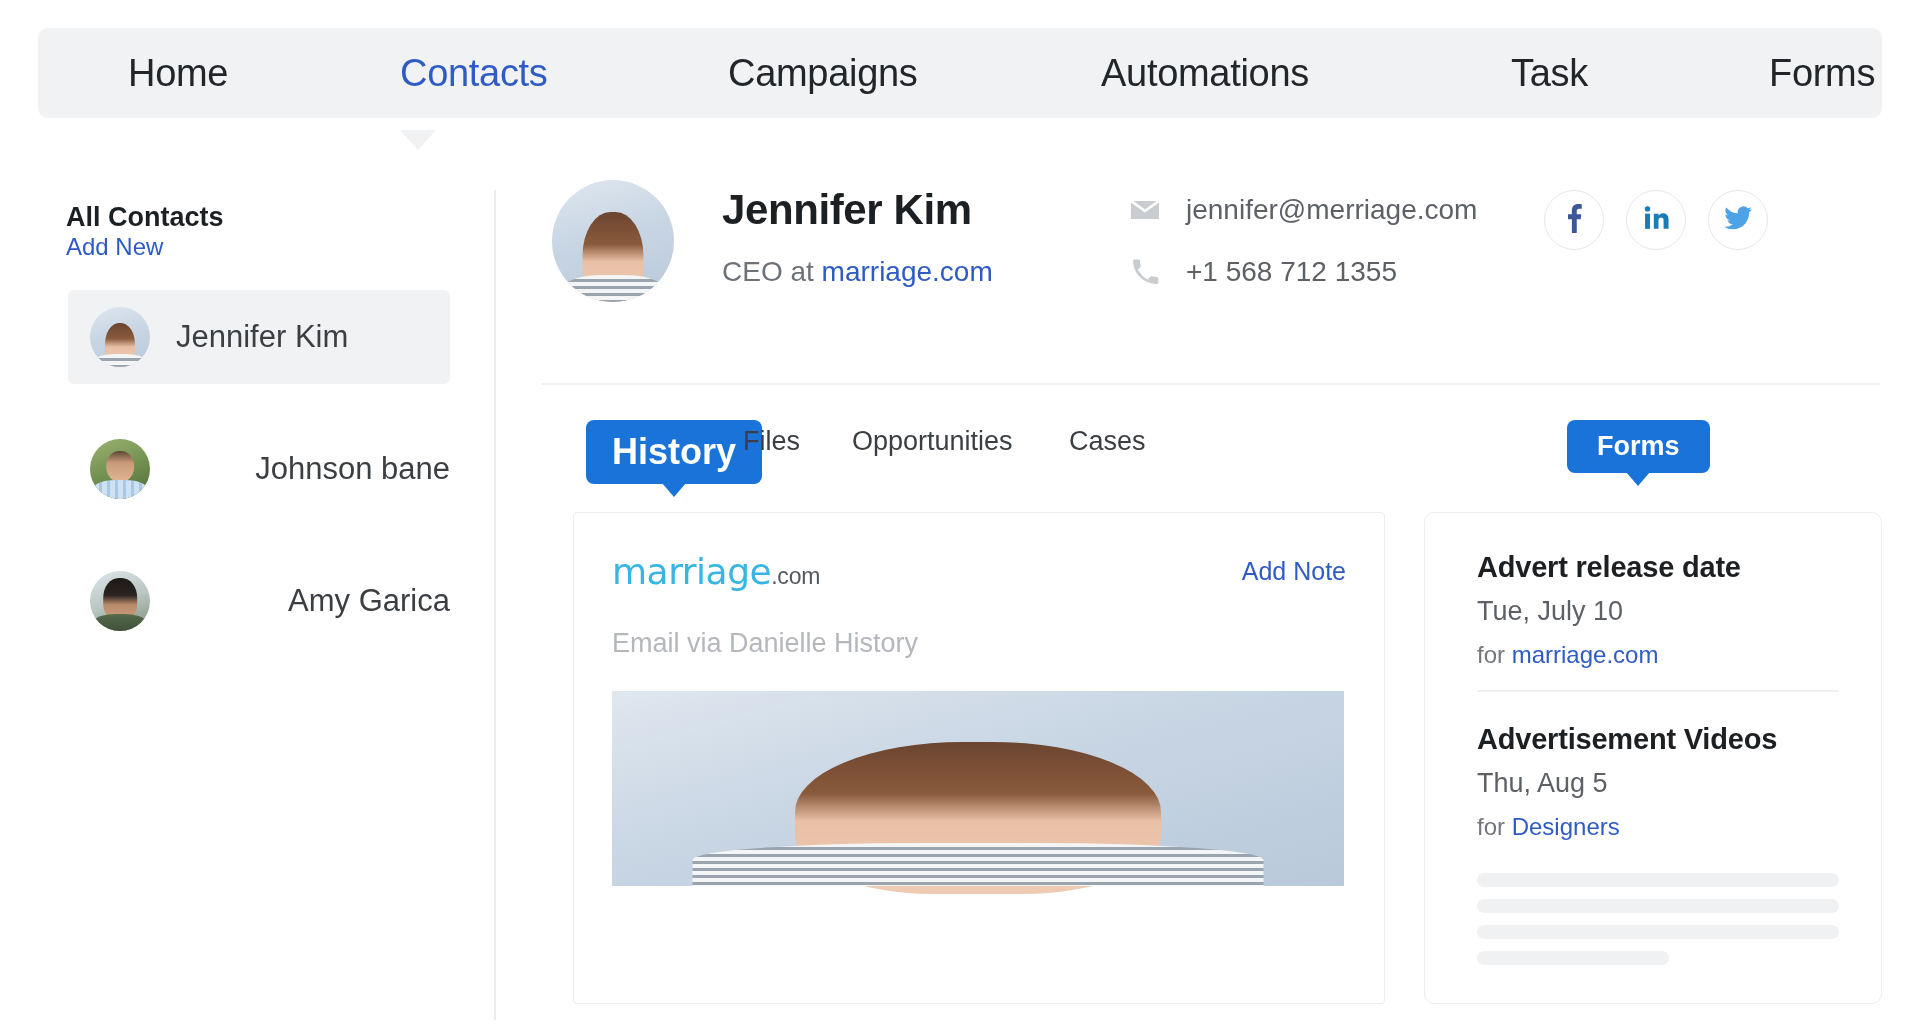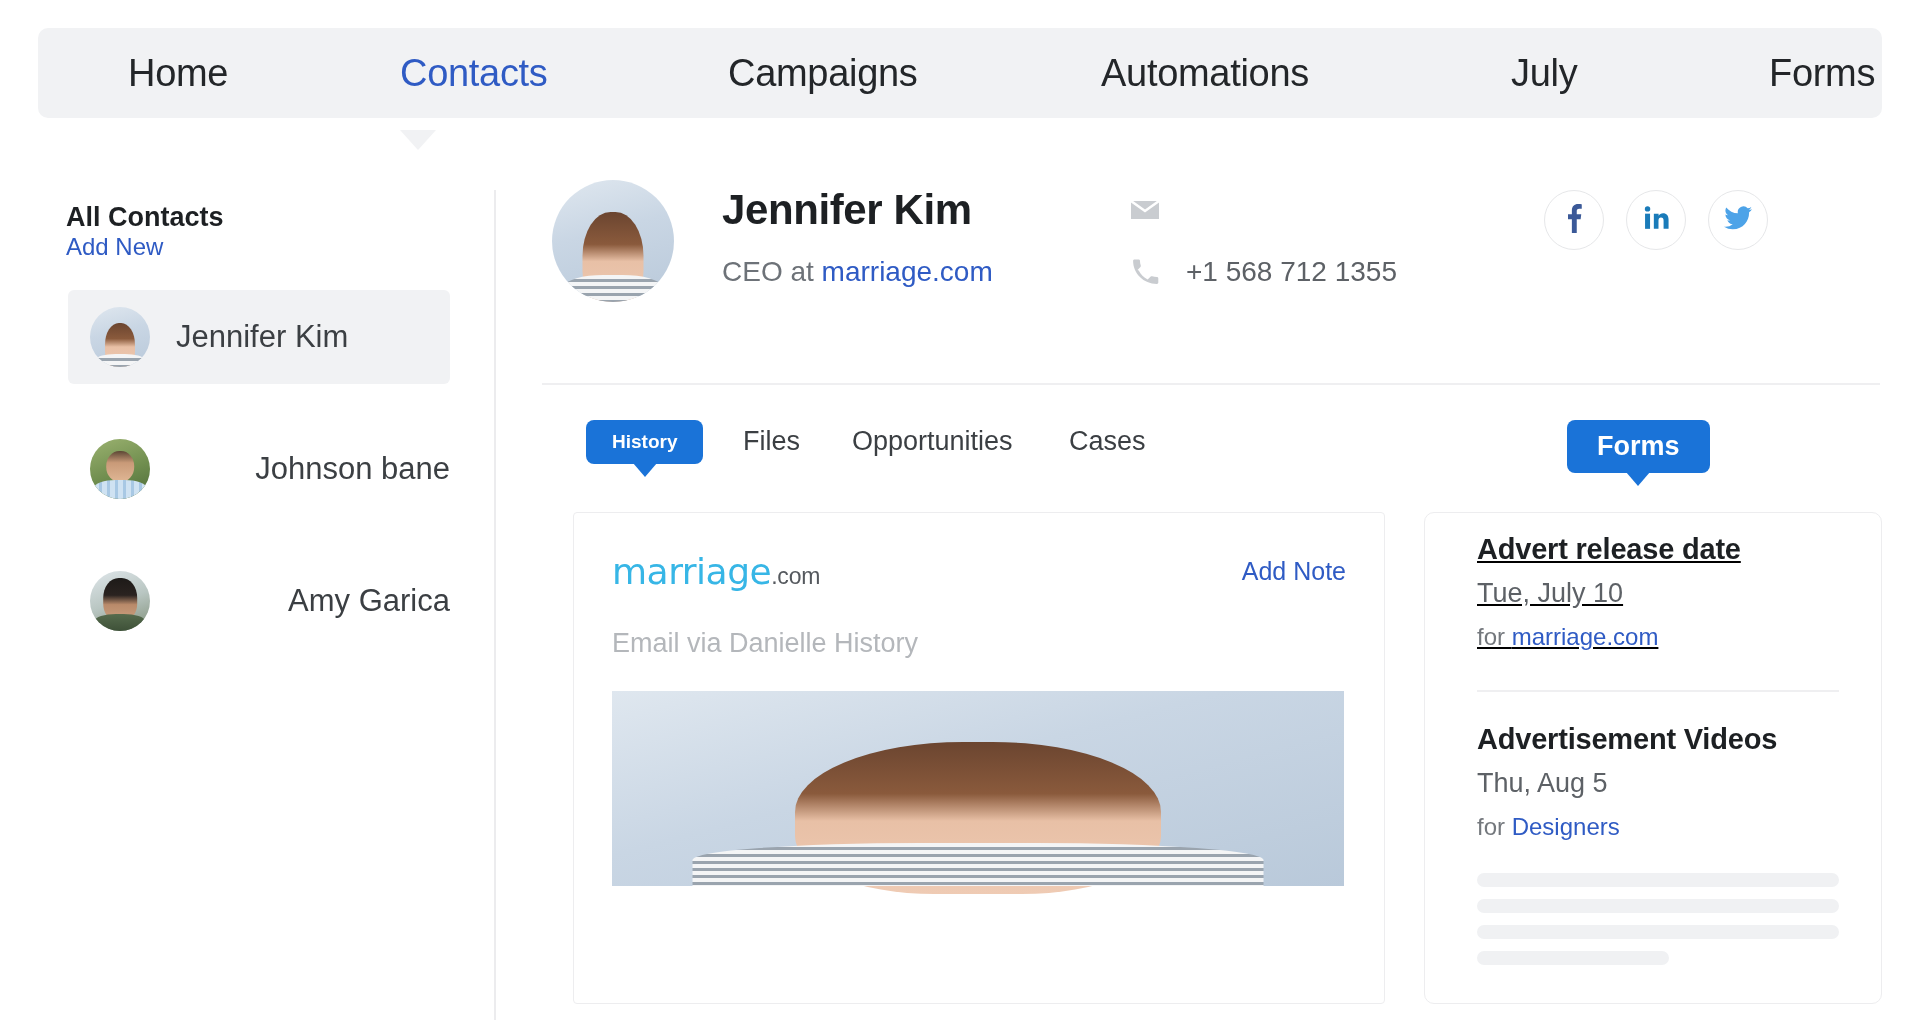--- a/index.html
+++ b/index.html
@@ -226,7 +226,7 @@
     <div class="nav-item nav-pos-contacts active">Contacts</div>
     <div class="nav-item nav-pos-campaigns">Campaigns</div>
     <div class="nav-item nav-pos-automations">Automations</div>
-    <div class="nav-item nav-pos-lists">July</div>
+    <div class="nav-item nav-pos-lists">Task</div>
     <div class="nav-item nav-pos-forms">Forms</div>
   </div>
   <div class="nav-caret"></div>

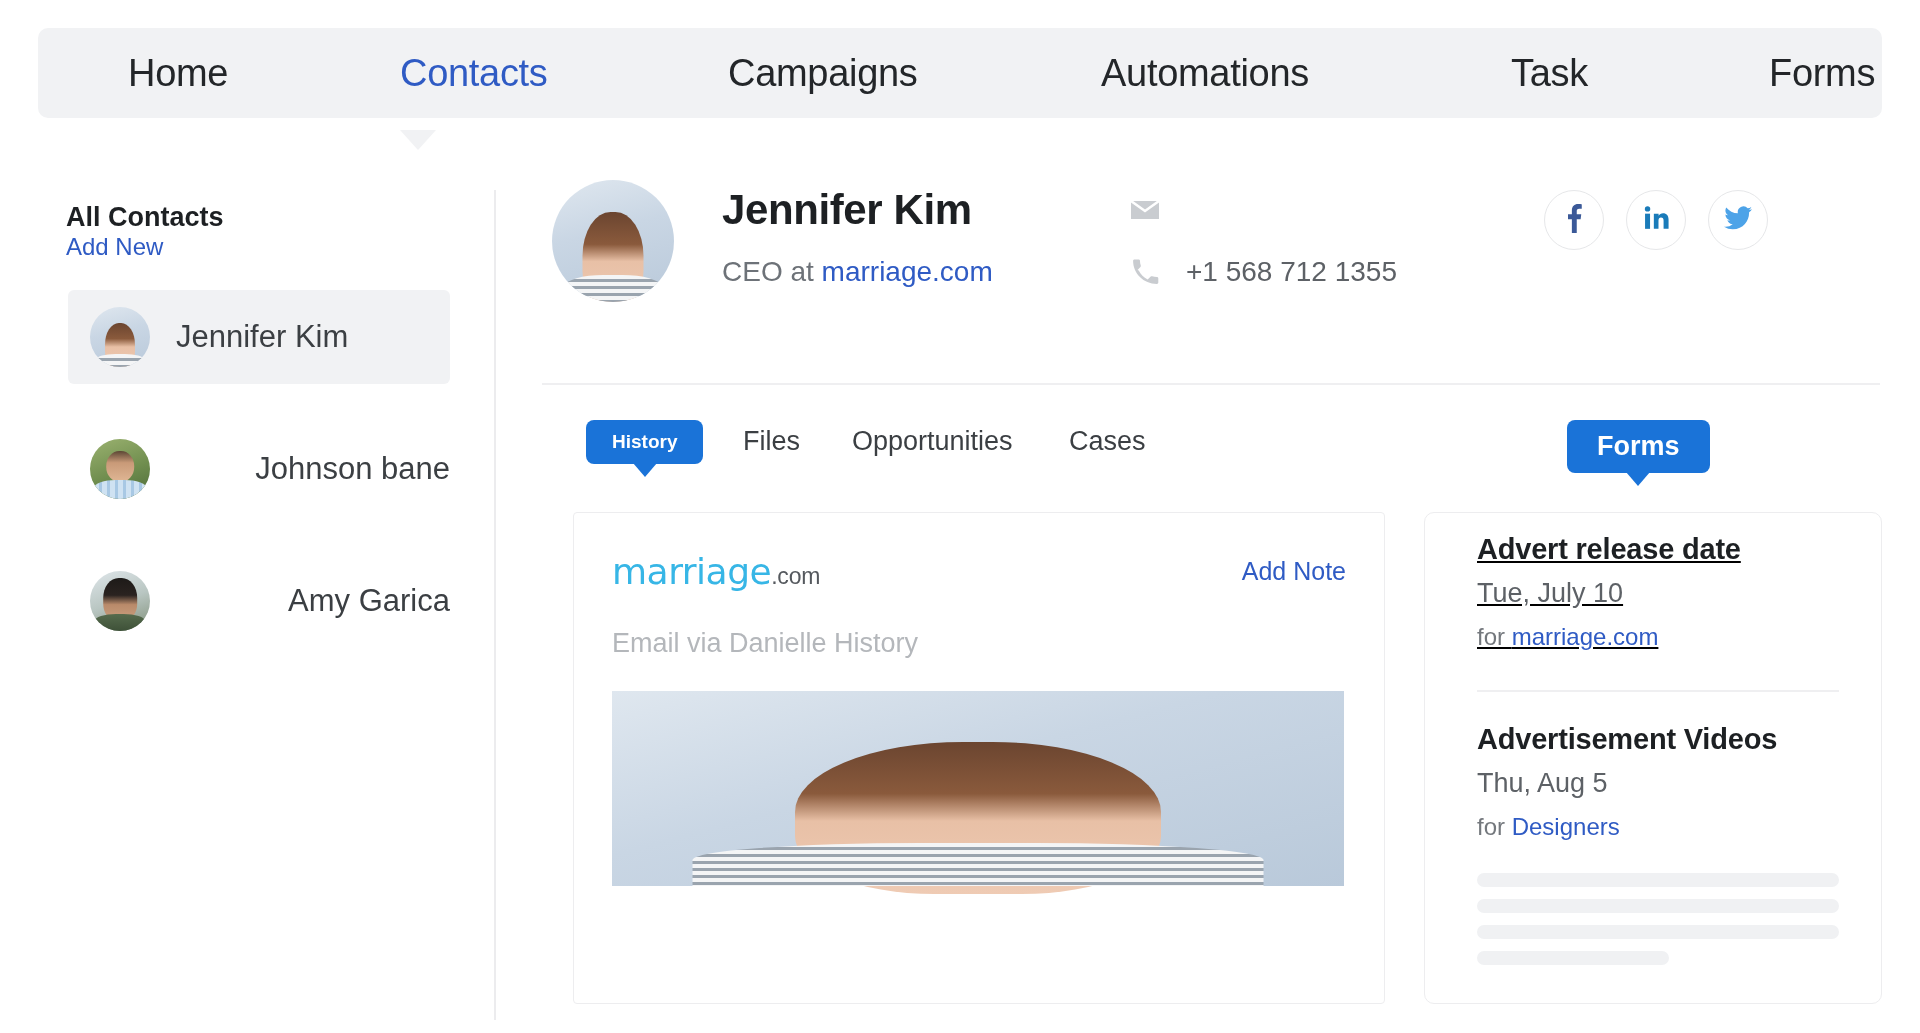--- a/index.html
+++ b/index.html
@@ -276,6 +276,7 @@
             <path d="M1 2l14 10L29 2" fill="none" stroke="#ffffff" stroke-width="2.6"></path>
           </svg>
         </span>
+        <span class="meta-text">jennifer@merriage.com</span>
       </div>
       <div class="meta-row">
         <span class="meta-icon">

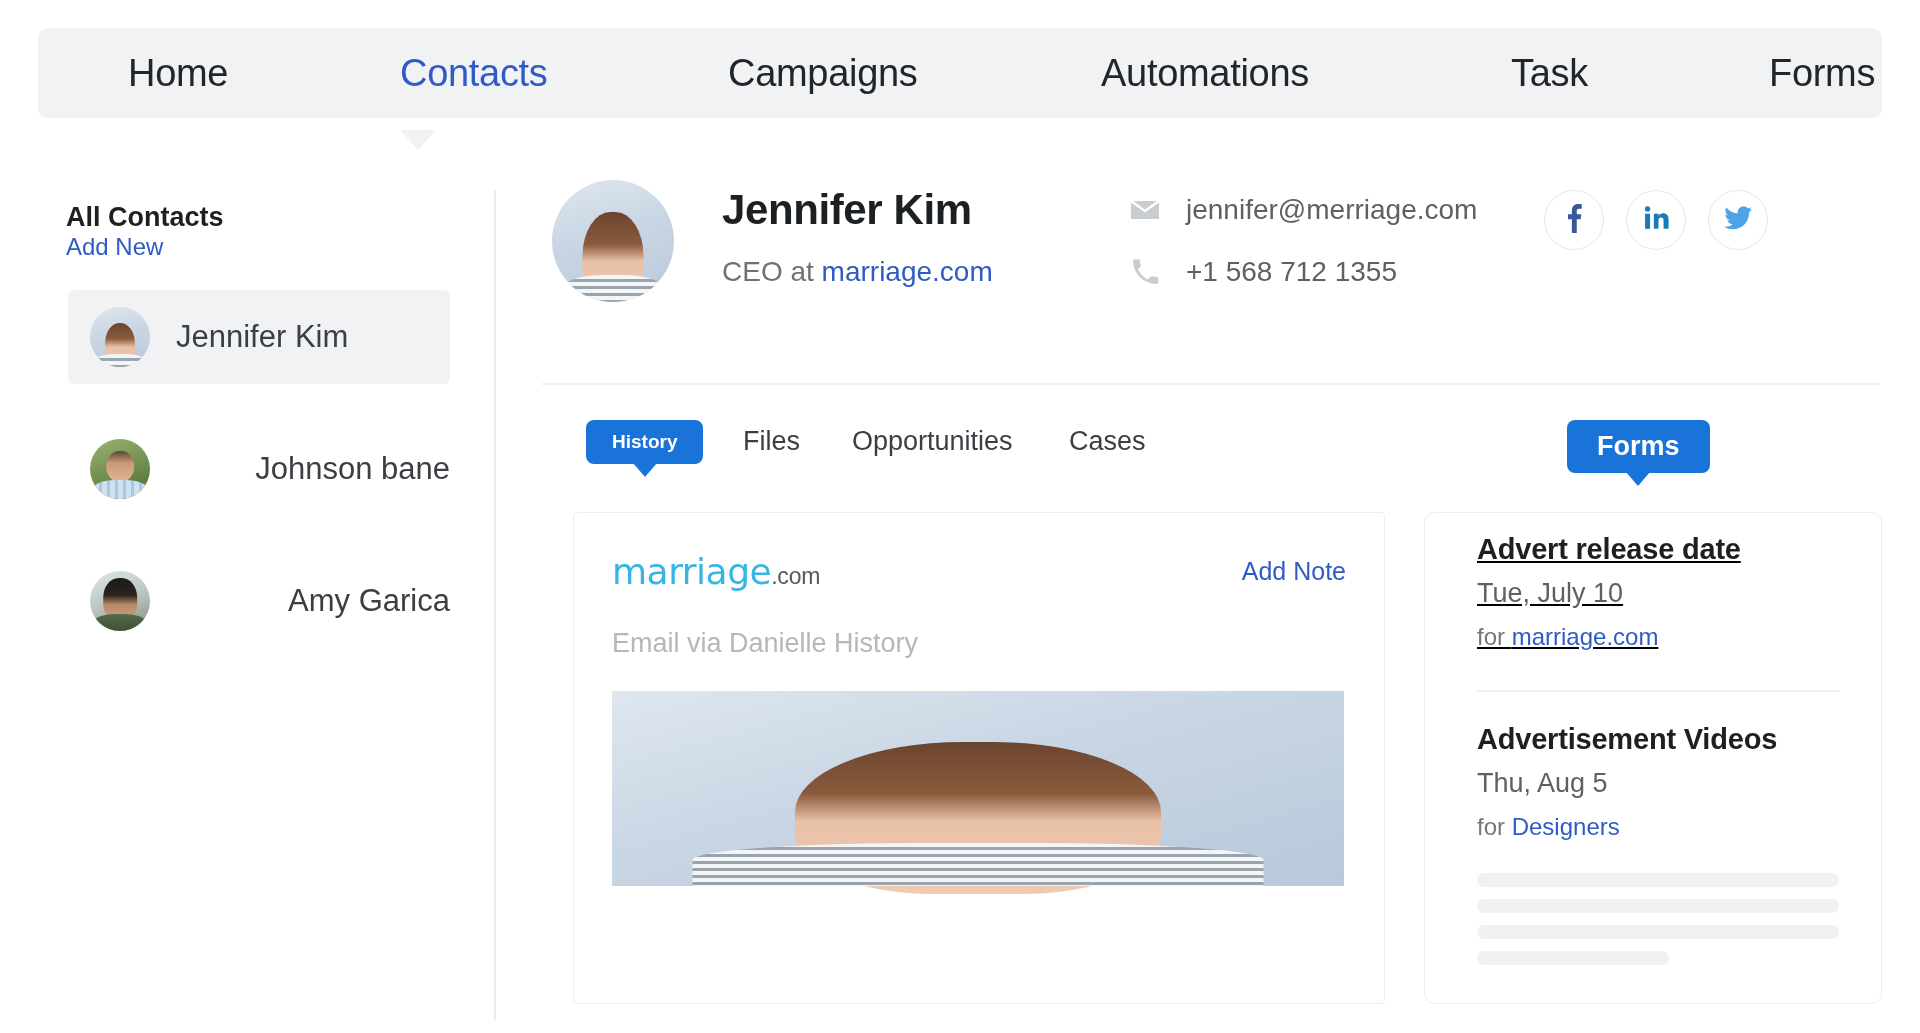--- a/index.html
+++ b/index.html
@@ -106,7 +106,7 @@
     background: #1a73d8; border-radius: 8px;
     padding: 11px 26px; cursor: pointer;
   }
-  .tab-history-btn span { font-size: 19px; color: #ffffff; font-weight: 600; }
+  .tab-history-btn span { font-size: 36px; color: #ffffff; font-weight: 600; }
   .btn-caret {
     position: absolute; left: 50%; bottom: -13px; transform: translateX(-50%);
     width: 0; height: 0;

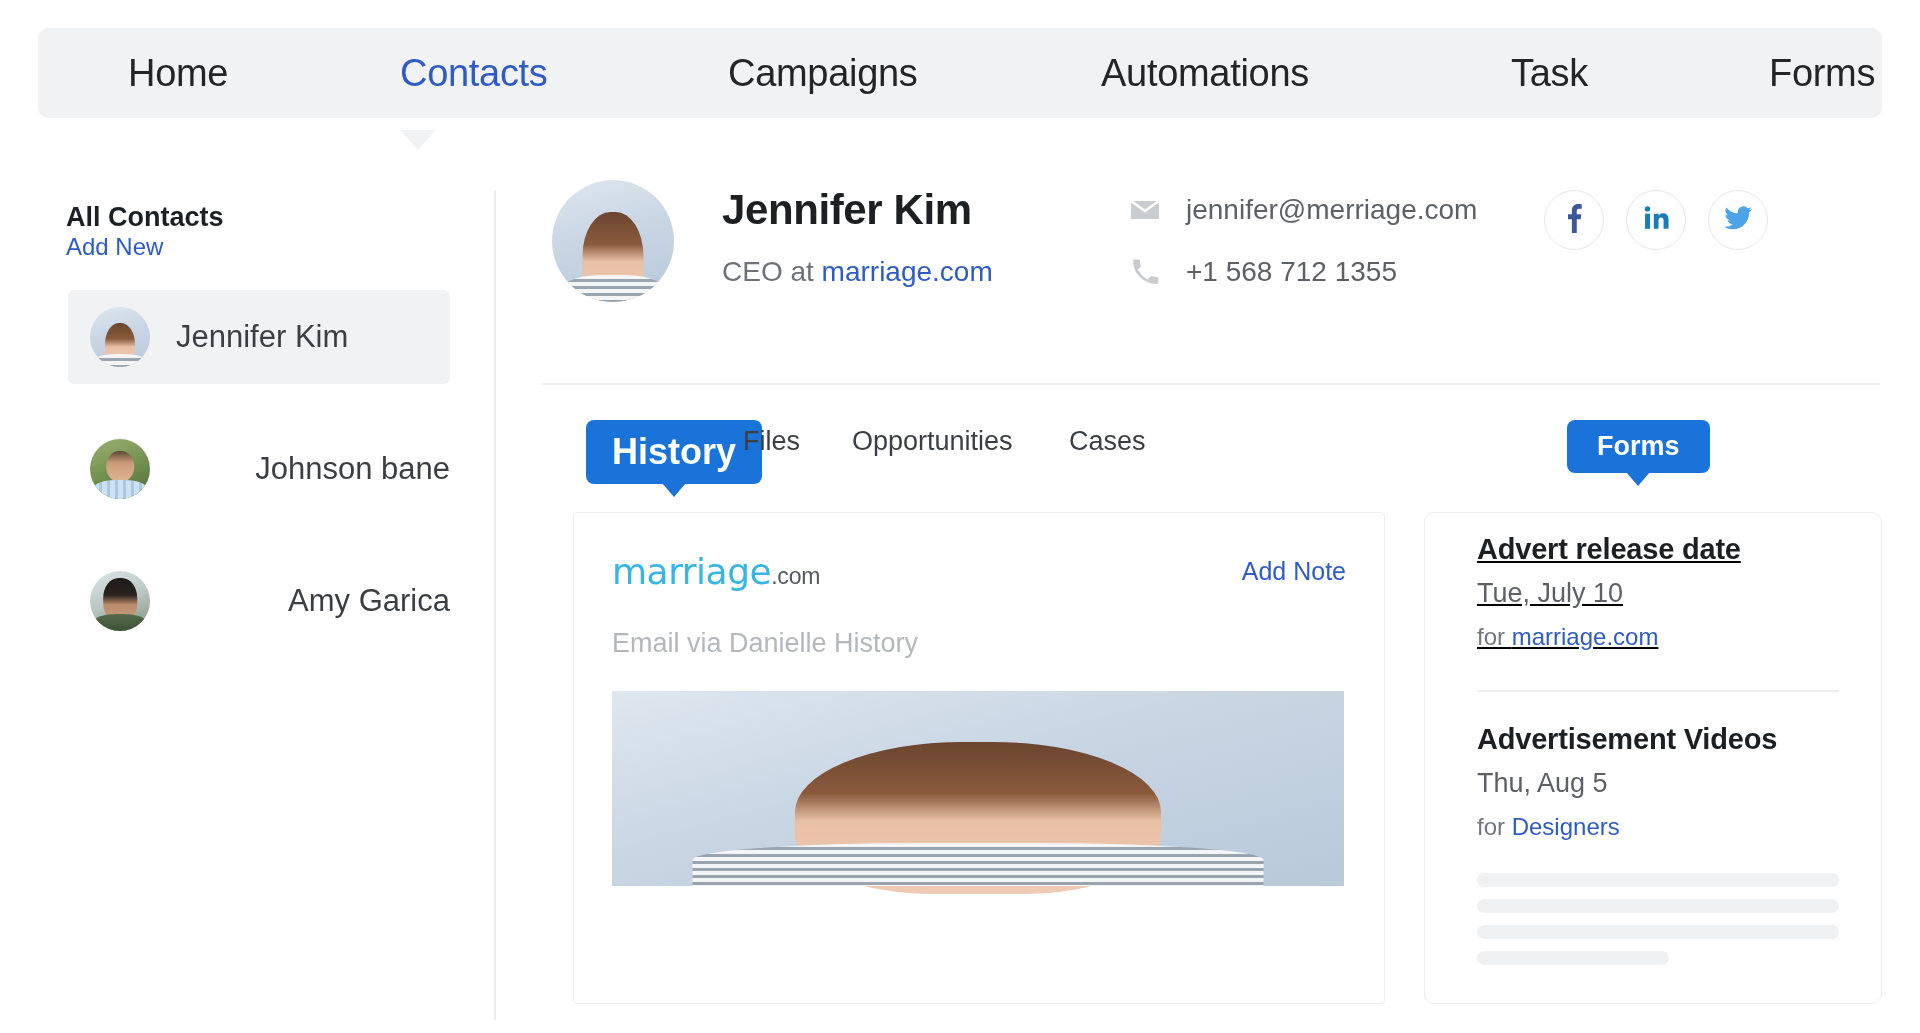--- a/index.html
+++ b/index.html
@@ -159,7 +159,7 @@
     background: #fff; border: 1.5px solid #ededef; border-radius: 10px;
   }
   .task-item { position: absolute; left: 52px; right: 42px; }
-  .task-1 { top: 20px; text-decoration: underline; }
+  .task-1 { top: 38px; }
   .task-2 { top: 210px; }
   .task-title { font-size: 29px; font-weight: 700; color: #1d2023; letter-spacing: -0.2px; }
   .task-date { font-size: 27px; color: #5d6166; margin-top: 12px; }

